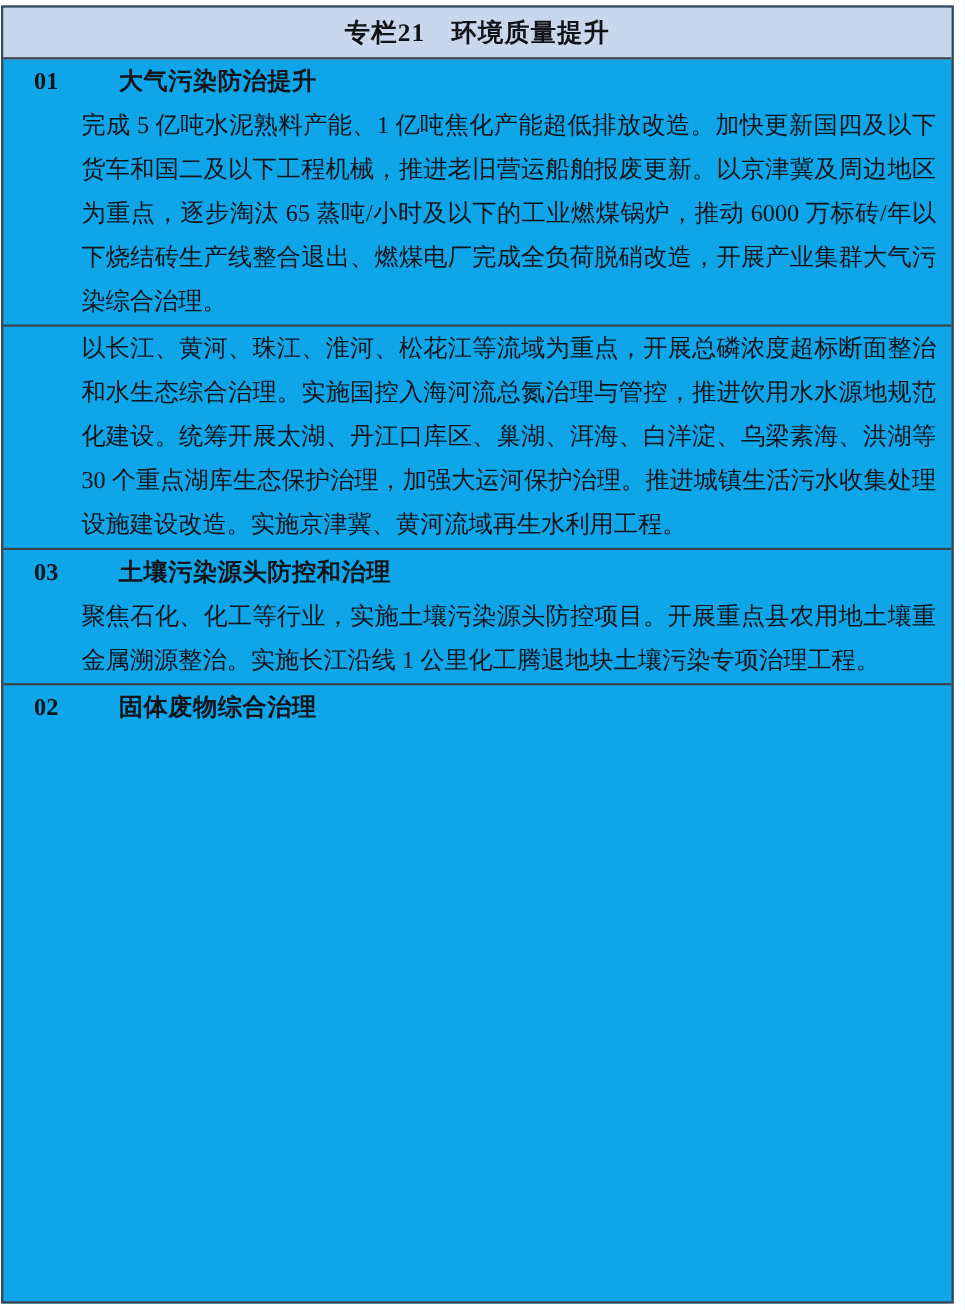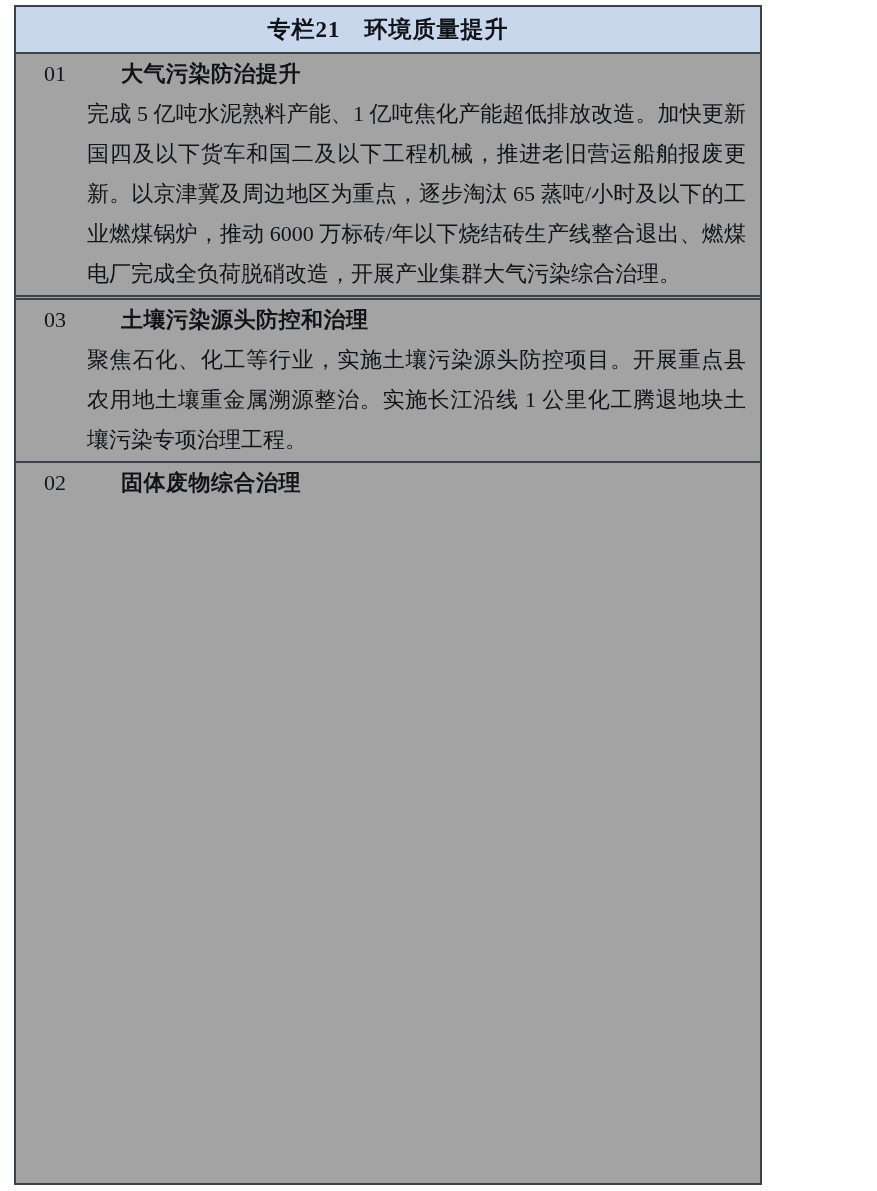--- a/index.html
+++ b/index.html
@@ -15,12 +15,12 @@
   .panel {
     box-sizing: border-box;
     position: absolute;
-    left: 14px;
+    left: 1px;
     top: 5px;
-    width: 748px;
+    width: 866px;
     height: 1180px;
     border: 2px solid #3c434b;
-    background: #a3a3a3;
+    background: #0ea5e9;
   }
   .panel-header {
     background: #c8d7ec;

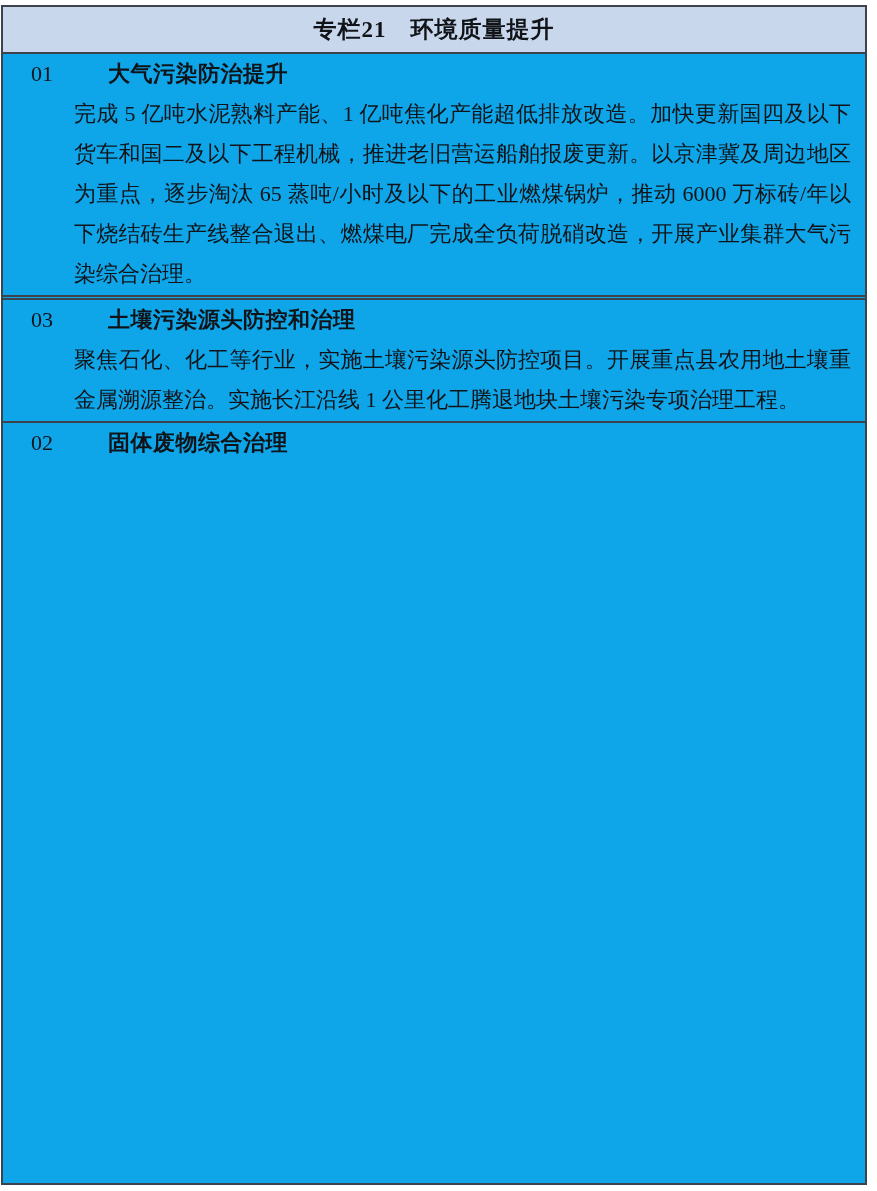--- a/index.html
+++ b/index.html
@@ -48,7 +48,7 @@
   .row-num {
     display: inline-block;
     min-width: 49px;
-    font-weight: normal;
+    font-weight: bold;
   }
   .row-title {
     font-weight: bold;

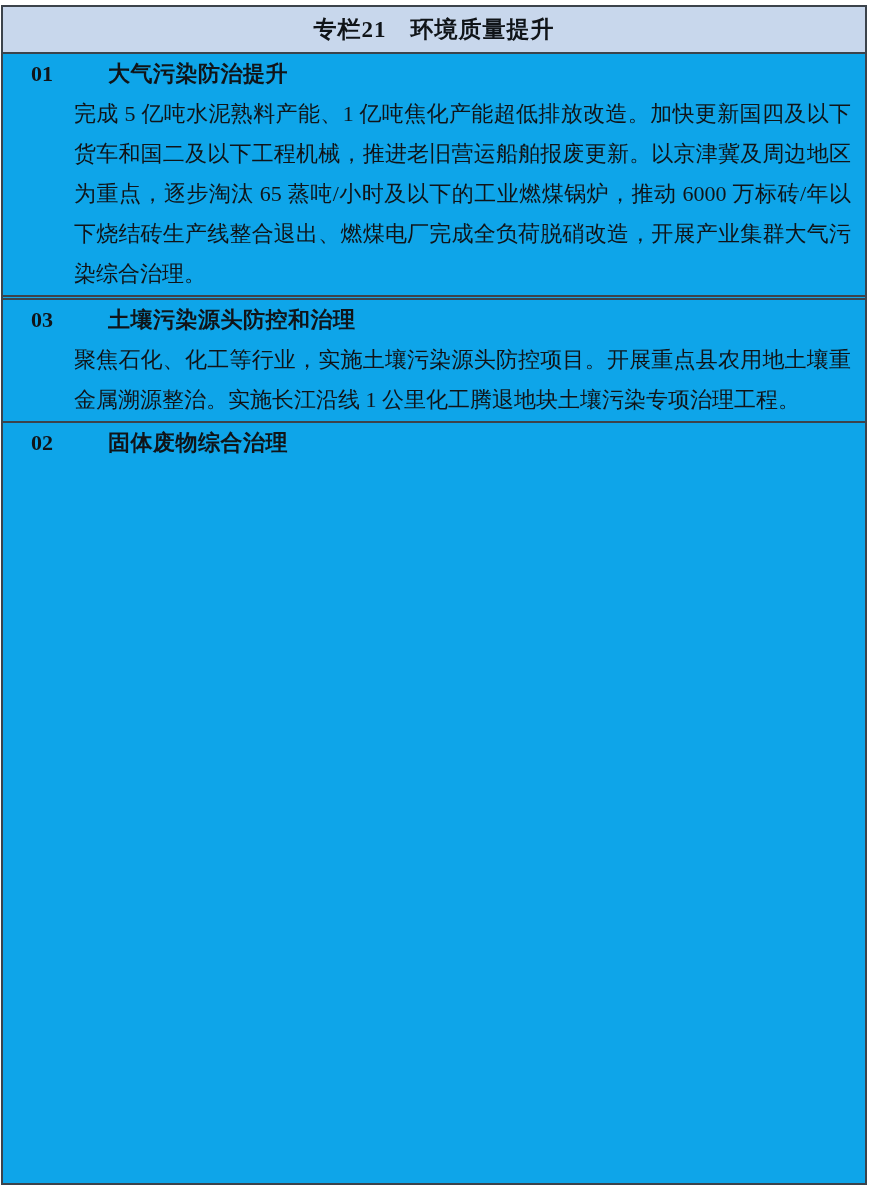--- a/index.html
+++ b/index.html
@@ -82,6 +82,7 @@
   </section>
 
   <section class="row">
+    <p class="row-body">以长江、黄河、珠江、淮河、松花江等流域为重点，开展总磷浓度超标断面整治和水生态综合治理。实施国控入海河流总氮治理与管控，推进饮用水水源地规范化建设。统筹开展太湖、丹江口库区、巢湖、洱海、白洋淀、乌梁素海、洪湖等 30 个重点湖库生态保护治理，加强大运河保护治理。推进城镇生活污水收集处理设施建设改造。实施京津冀、黄河流域再生水利用工程。</p>
   </section>
 
   <section class="row">

